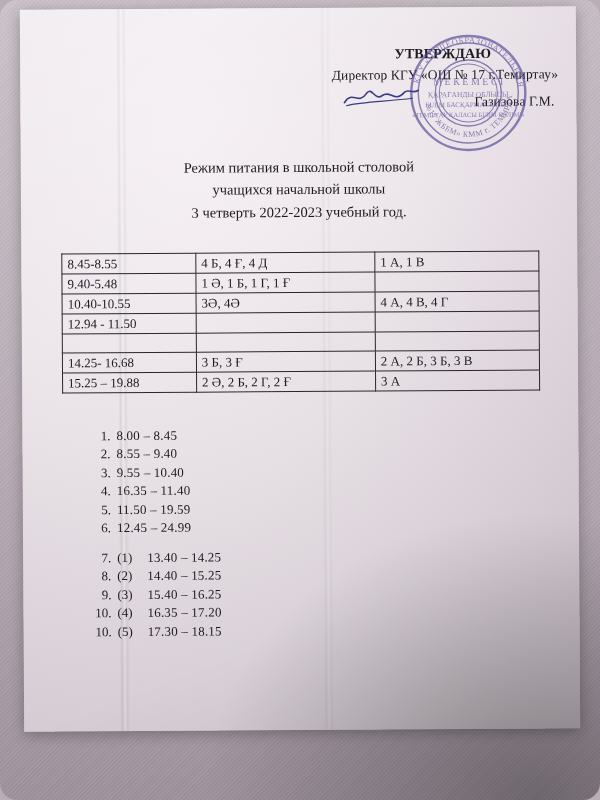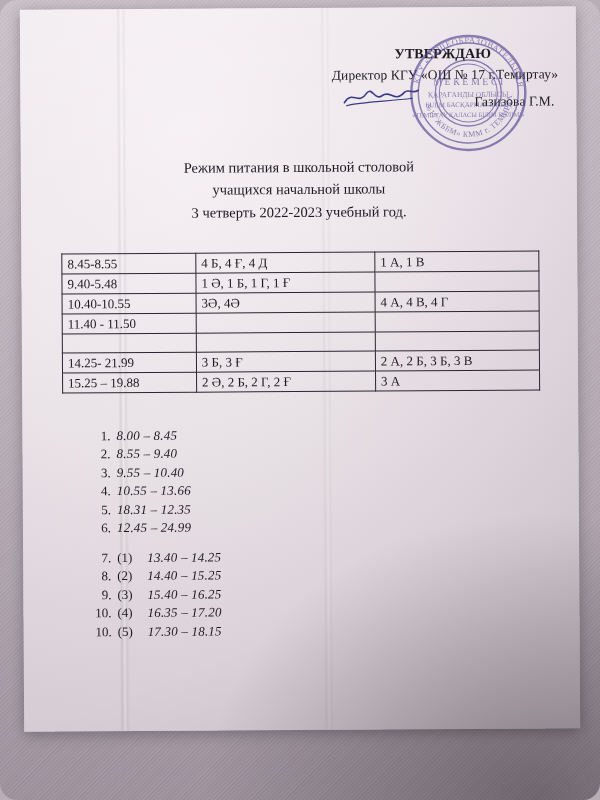--- a/index.html
+++ b/index.html
@@ -261,7 +261,7 @@
               <td class="c-last">4  А, 4 В, 4 Г</td>
             </tr>
             <tr>
-              <td class="c-time">11.40 - 11.50</td>
+              <td class="c-time">12.94 - 11.50</td>
               <td class="c-mid"></td>
               <td class="c-last"></td>
             </tr>

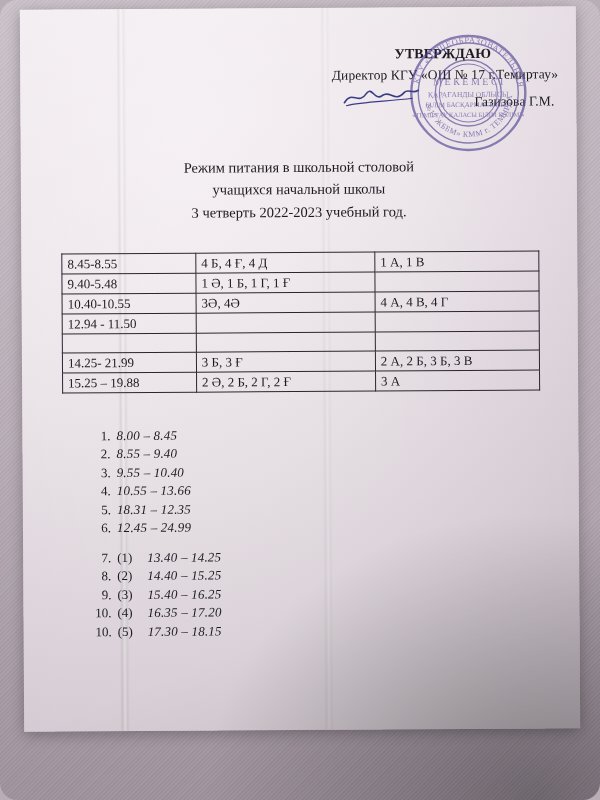--- a/index.html
+++ b/index.html
@@ -271,7 +271,7 @@
               <td class="c-last"></td>
             </tr>
             <tr>
-              <td class="c-time">14.25- 21.99</td>
+              <td class="c-time">14.25- 16.68</td>
               <td class="c-mid">3 Б,  3 Ғ</td>
               <td class="c-last">2 А, 2 Б, 3 Б, 3 В</td>
             </tr>

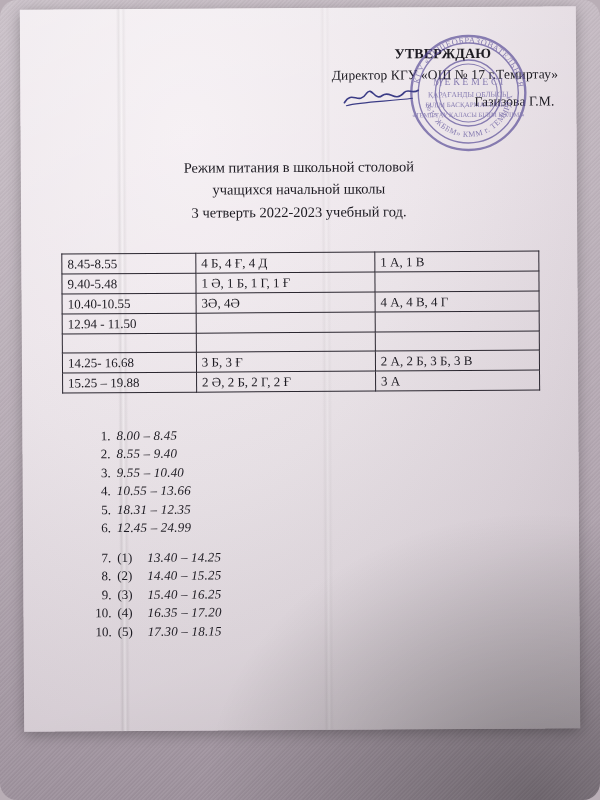--- a/index.html
+++ b/index.html
@@ -180,7 +180,7 @@
     width: 30px;
     text-align: left;
   }
-  .list .val { letter-spacing: .2px; font-style: italic; }
+  .list .val { letter-spacing: .2px; }
 
   
   .shade {

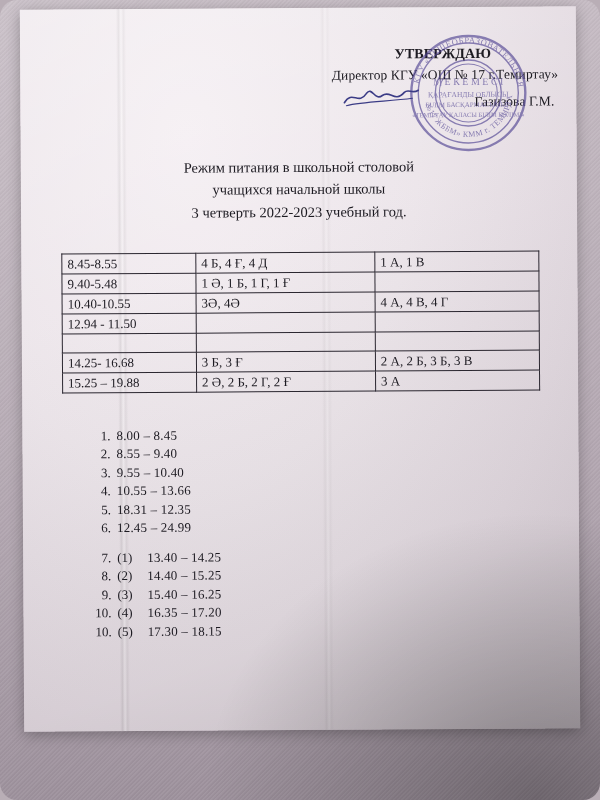--- a/index.html
+++ b/index.html
@@ -298,7 +298,7 @@
           </div>
           <div class="row">
             <span class="num">4.</span>
-            <span class="val">10.55 – 13.66</span>
+            <span class="val">16.35 – 11.40</span>
           </div>
           <div class="row">
             <span class="num">5.</span>

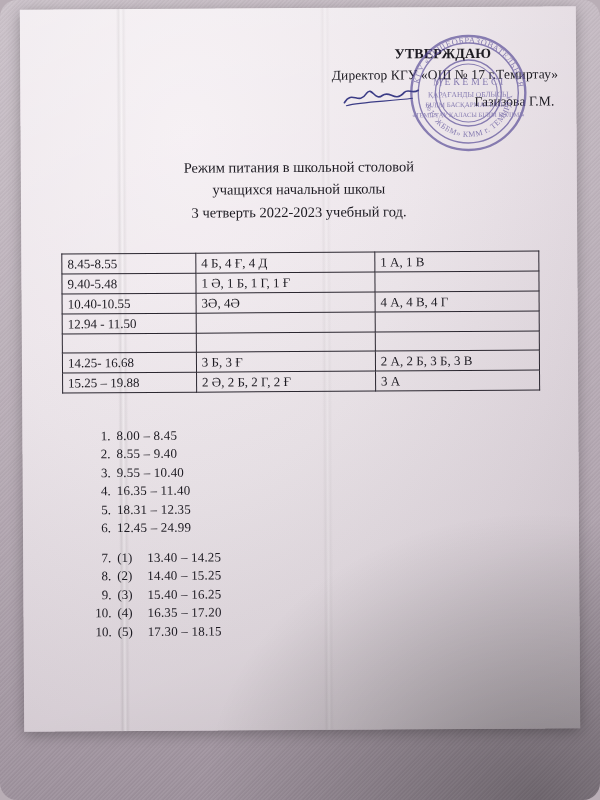--- a/index.html
+++ b/index.html
@@ -302,7 +302,7 @@
           </div>
           <div class="row">
             <span class="num">5.</span>
-            <span class="val">18.31 – 12.35</span>
+            <span class="val">11.50 – 19.59</span>
           </div>
           <div class="row">
             <span class="num">6.</span>

